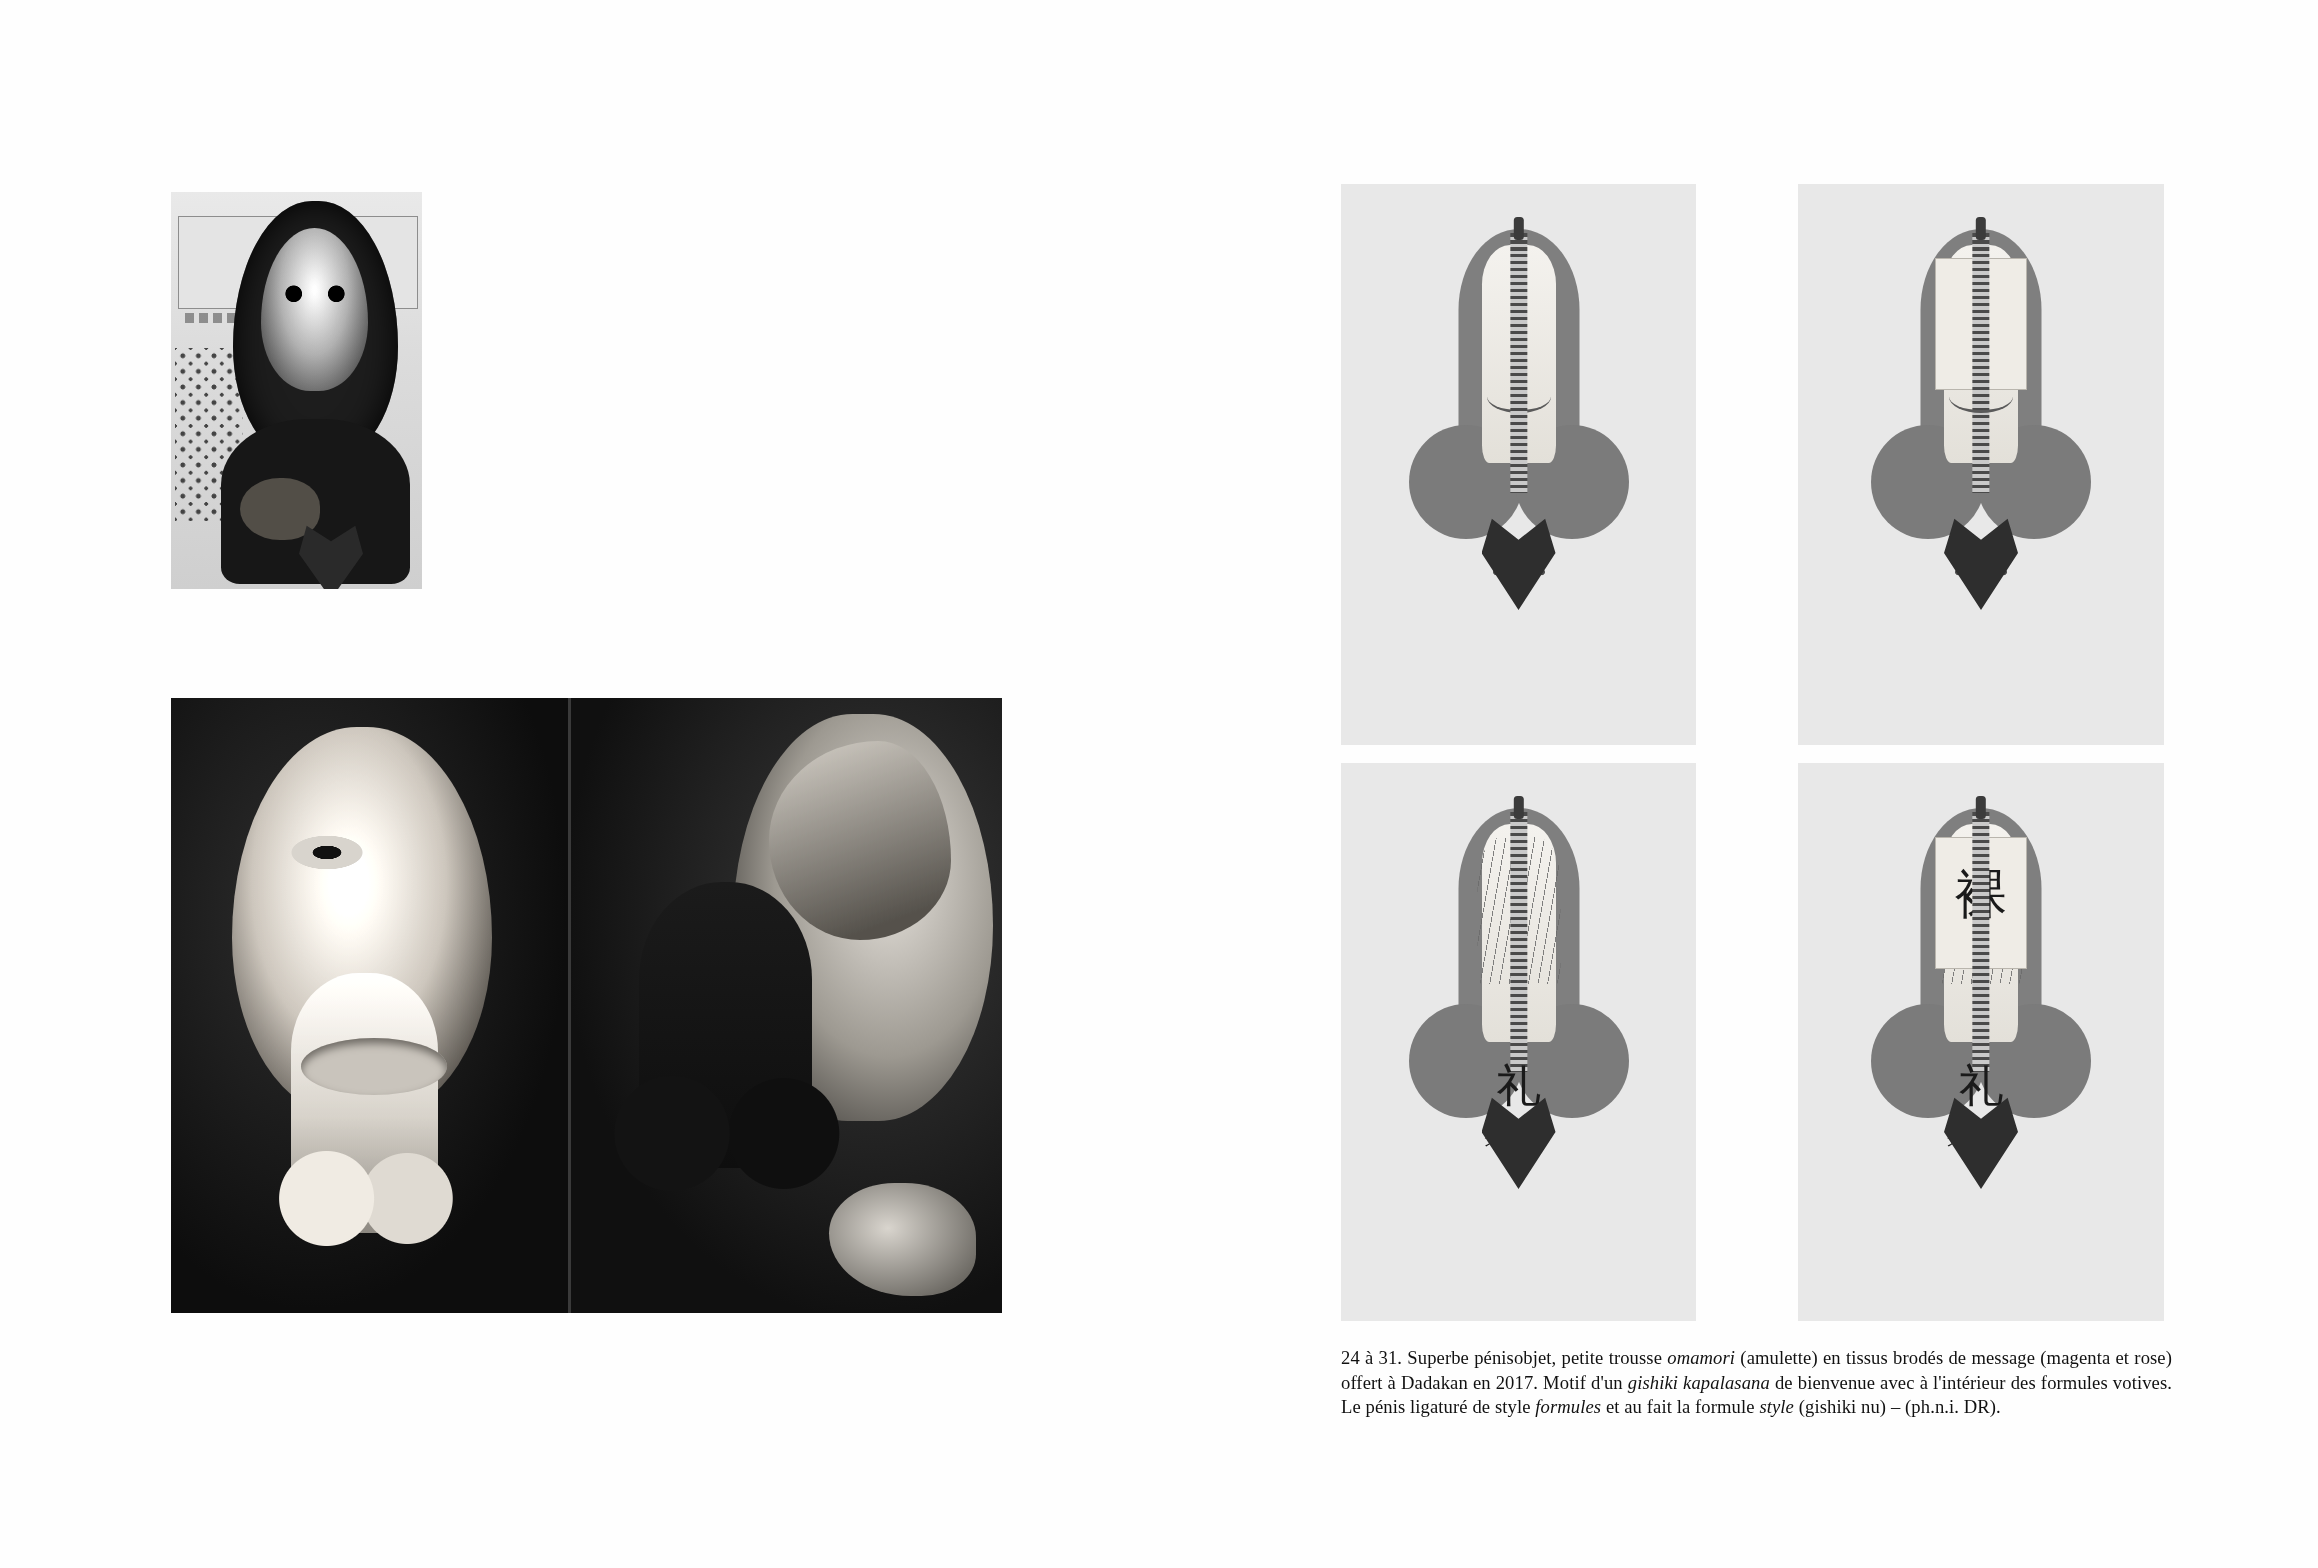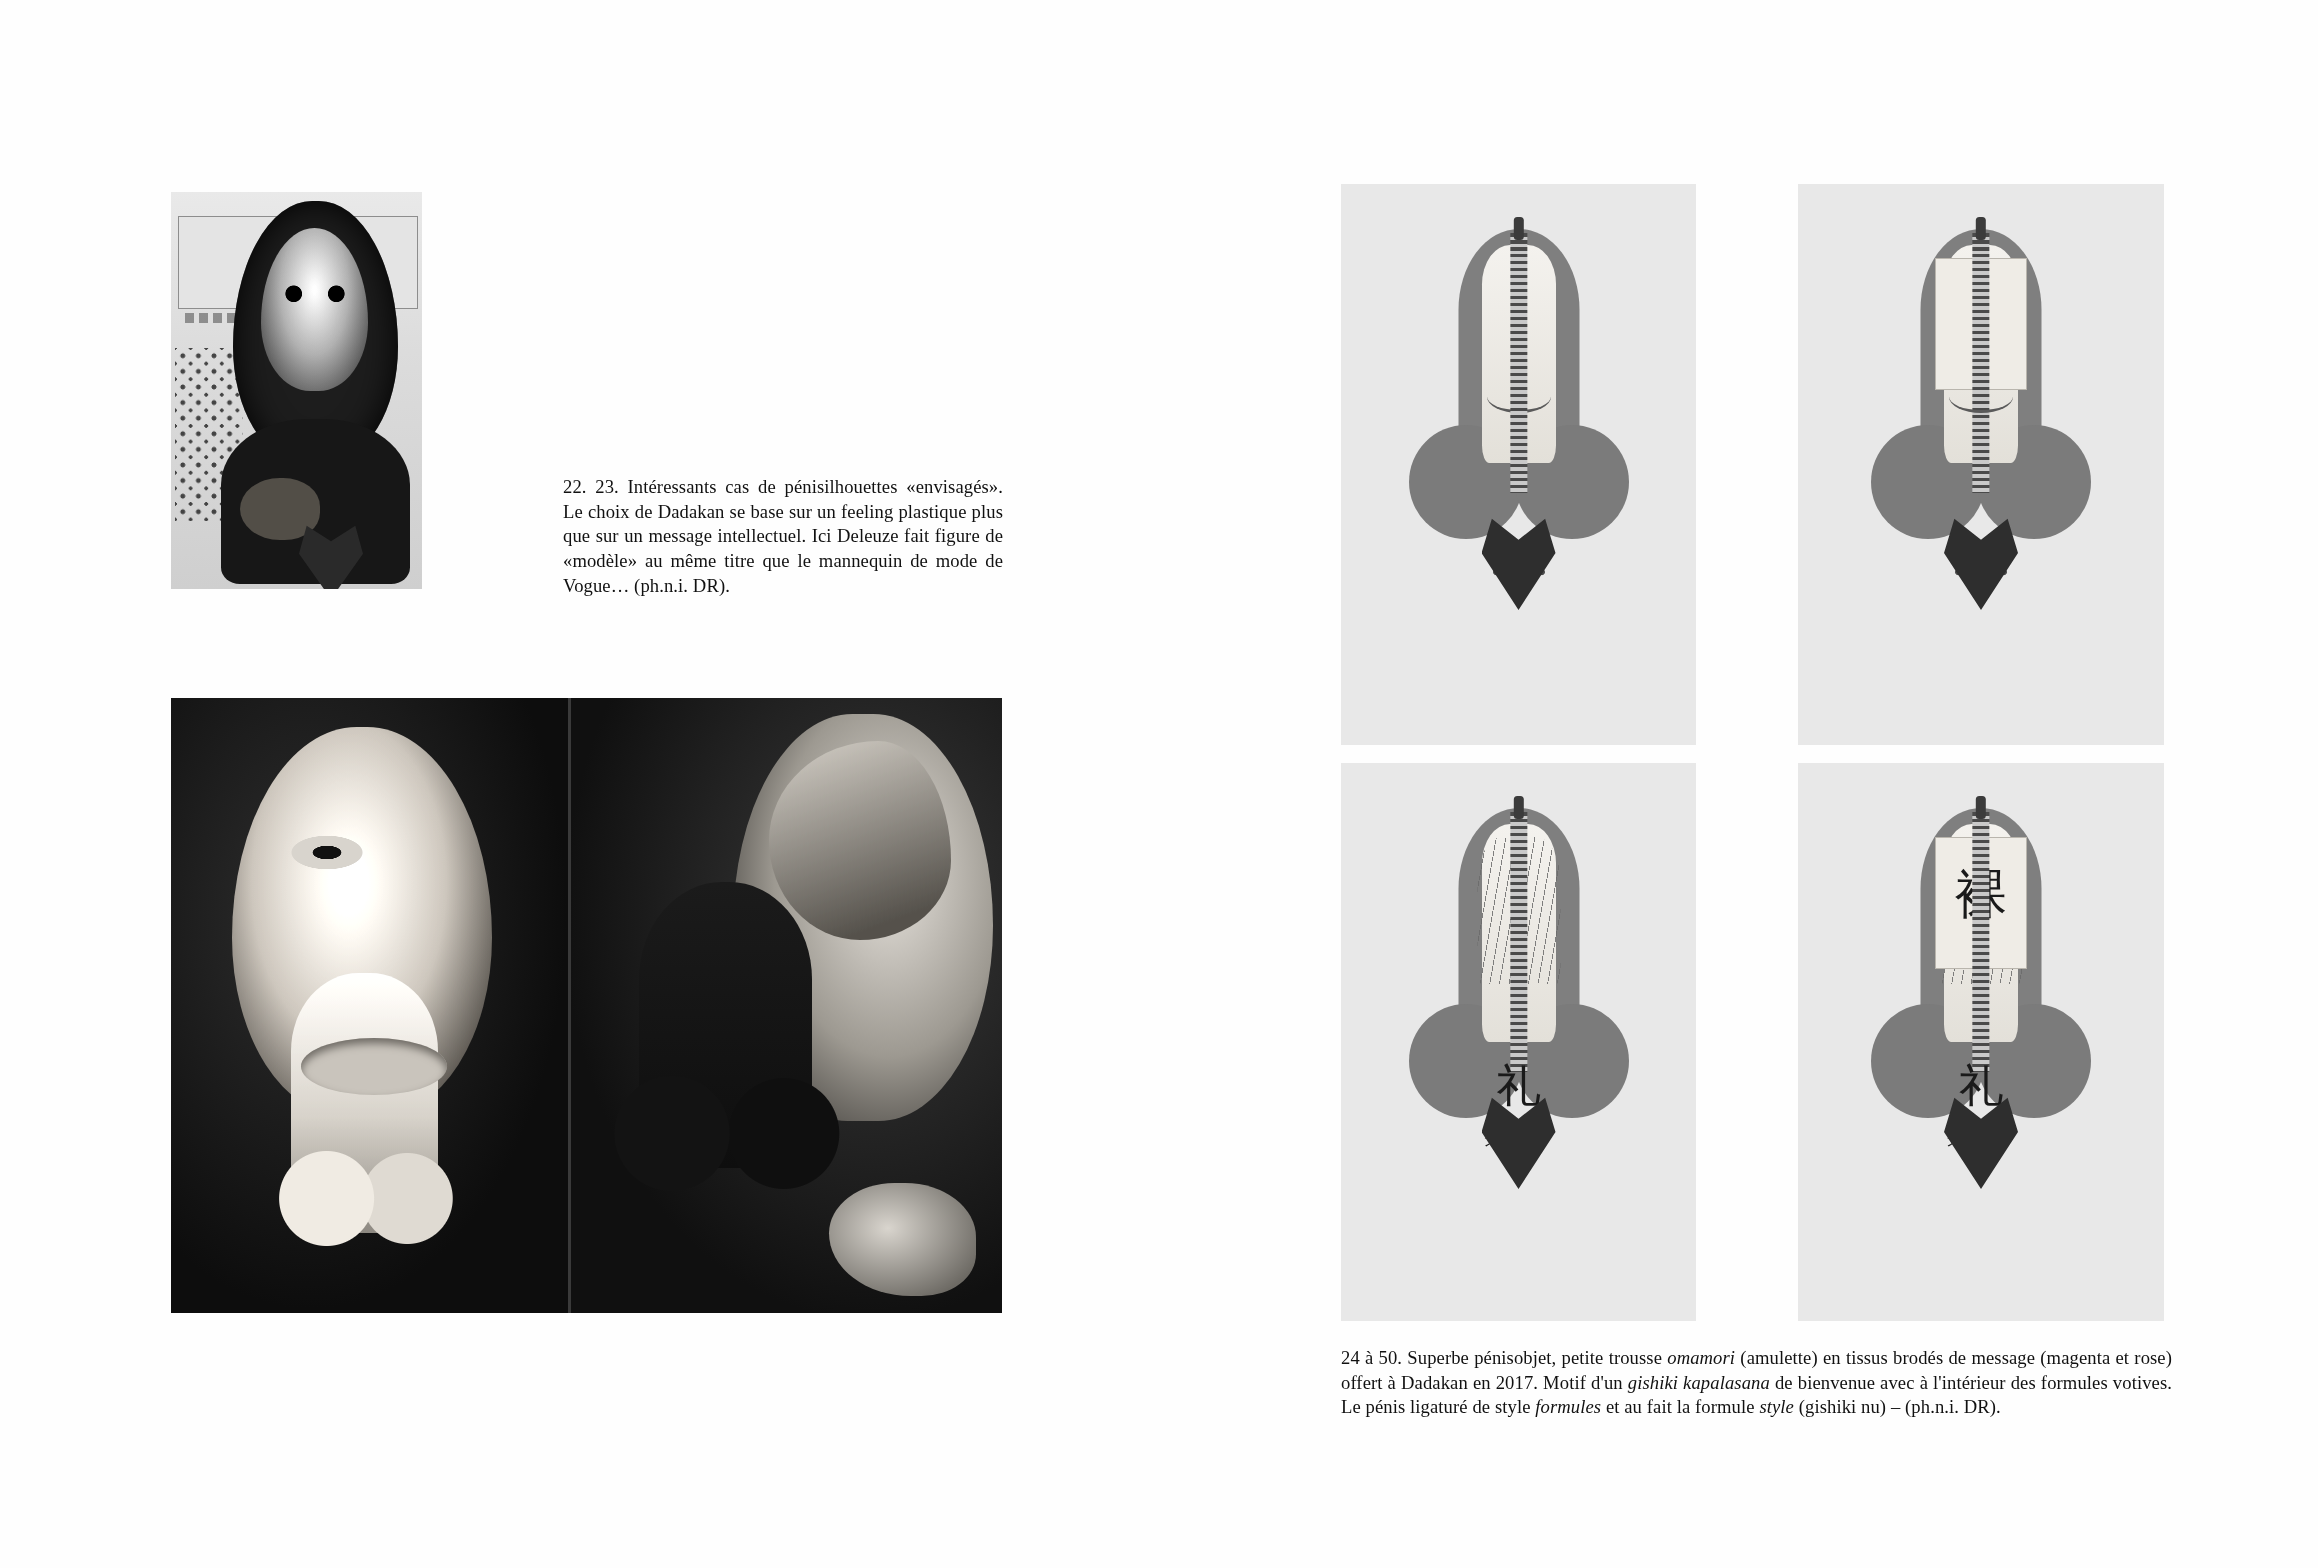--- a/index.html
+++ b/index.html
@@ -334,7 +334,6 @@
     <div class="amulet"></div>
   </div>
 
-  <div class="caption-22">22. 23. Intéressants cas de pénisilhouettes «envisagés». Le choix de Dadakan se base sur un feeling plastique plus que sur un message intellectuel. Ici Deleuze fait figure de «modèle» au même titre que le mannequin de mode de Vogue… (ph.n.i. DR).</div>
 
   <div class="fig-mannequins">
     <div class="halfL"></div>

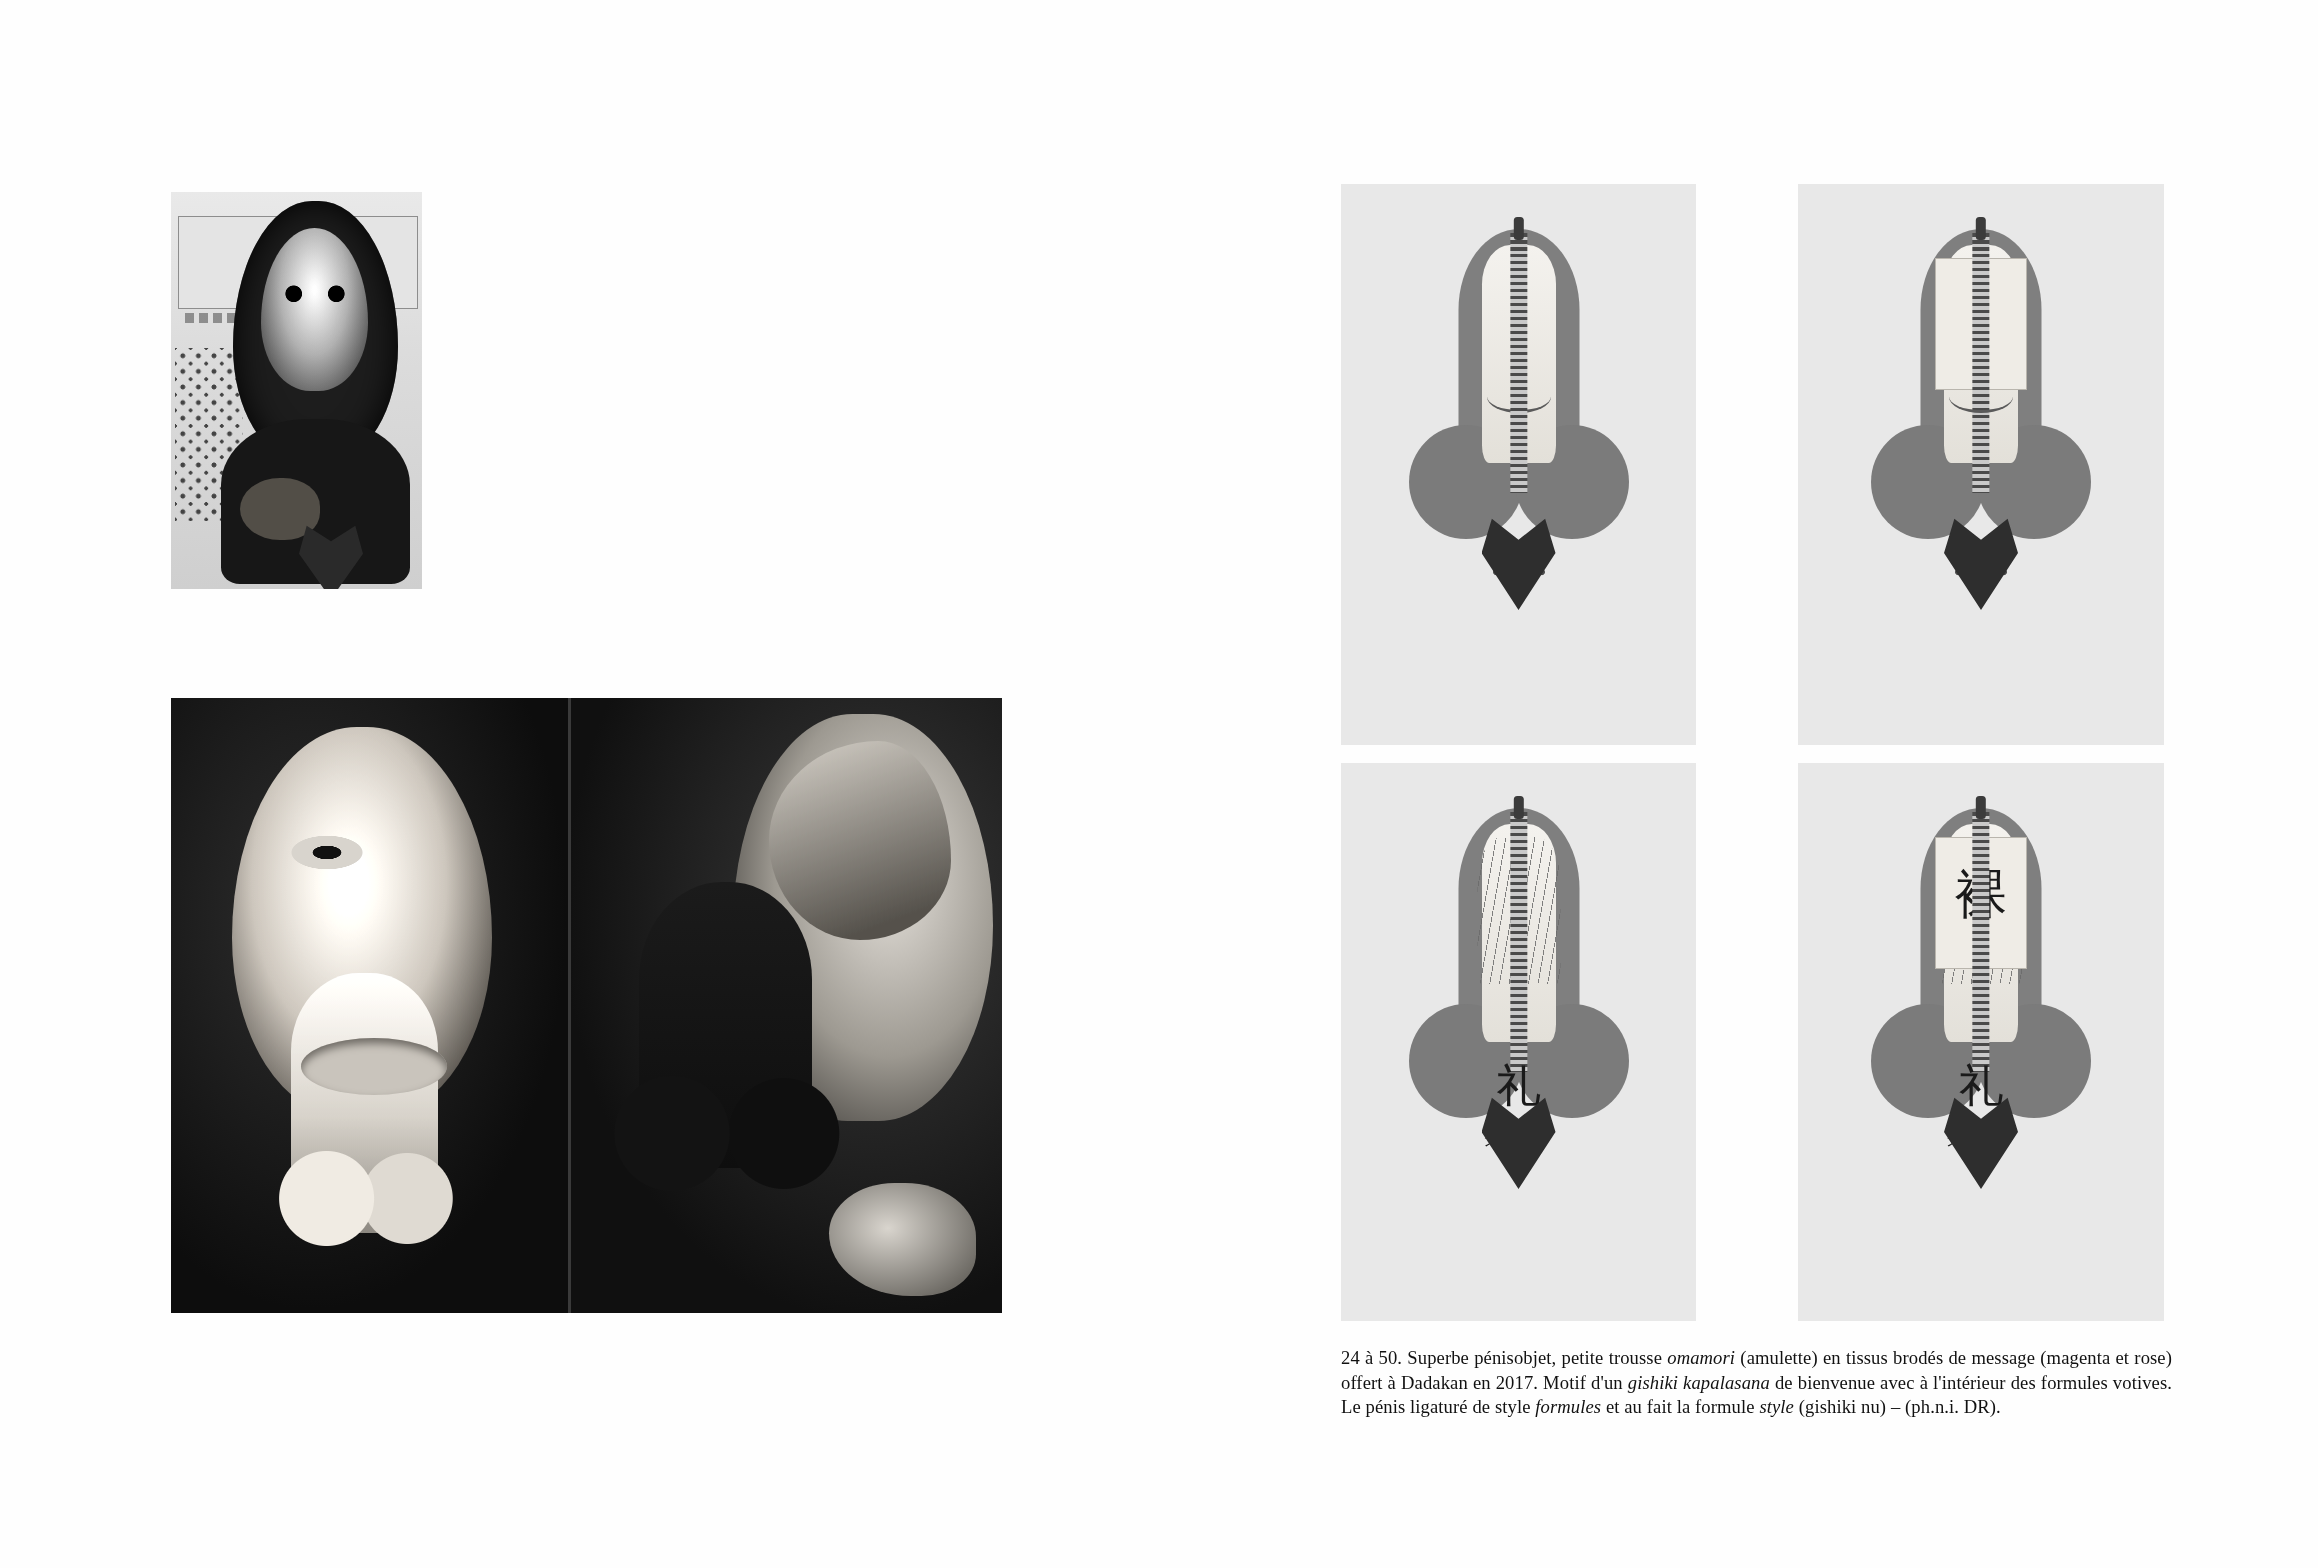--- a/index.html
+++ b/index.html
@@ -416,7 +416,7 @@
   </div>
 
   <div class="caption-24">
-    <span>24 à 50. Superbe pénisobjet, petite trousse </span><i>omamori</i><span> (amulette) en tissus brodés de message (magenta et</span>
+    <span>24 à 31. Superbe pénisobjet, petite trousse </span><i>omamori</i><span> (amulette) en tissus brodés de message (magenta et</span>
     <span>rose) offert à Dadakan en 2017. Motif d'un </span><i>gishiki kapalasana</i><span> de bienvenue avec à l'intérieur des formules</span>
     <span>votives. Le pénis ligaturé de style </span><i>formules</i><span> et au fait la formule </span><i>style</i><span> (gishiki nu) – (ph.n.i. DR).</span>
   </div>

